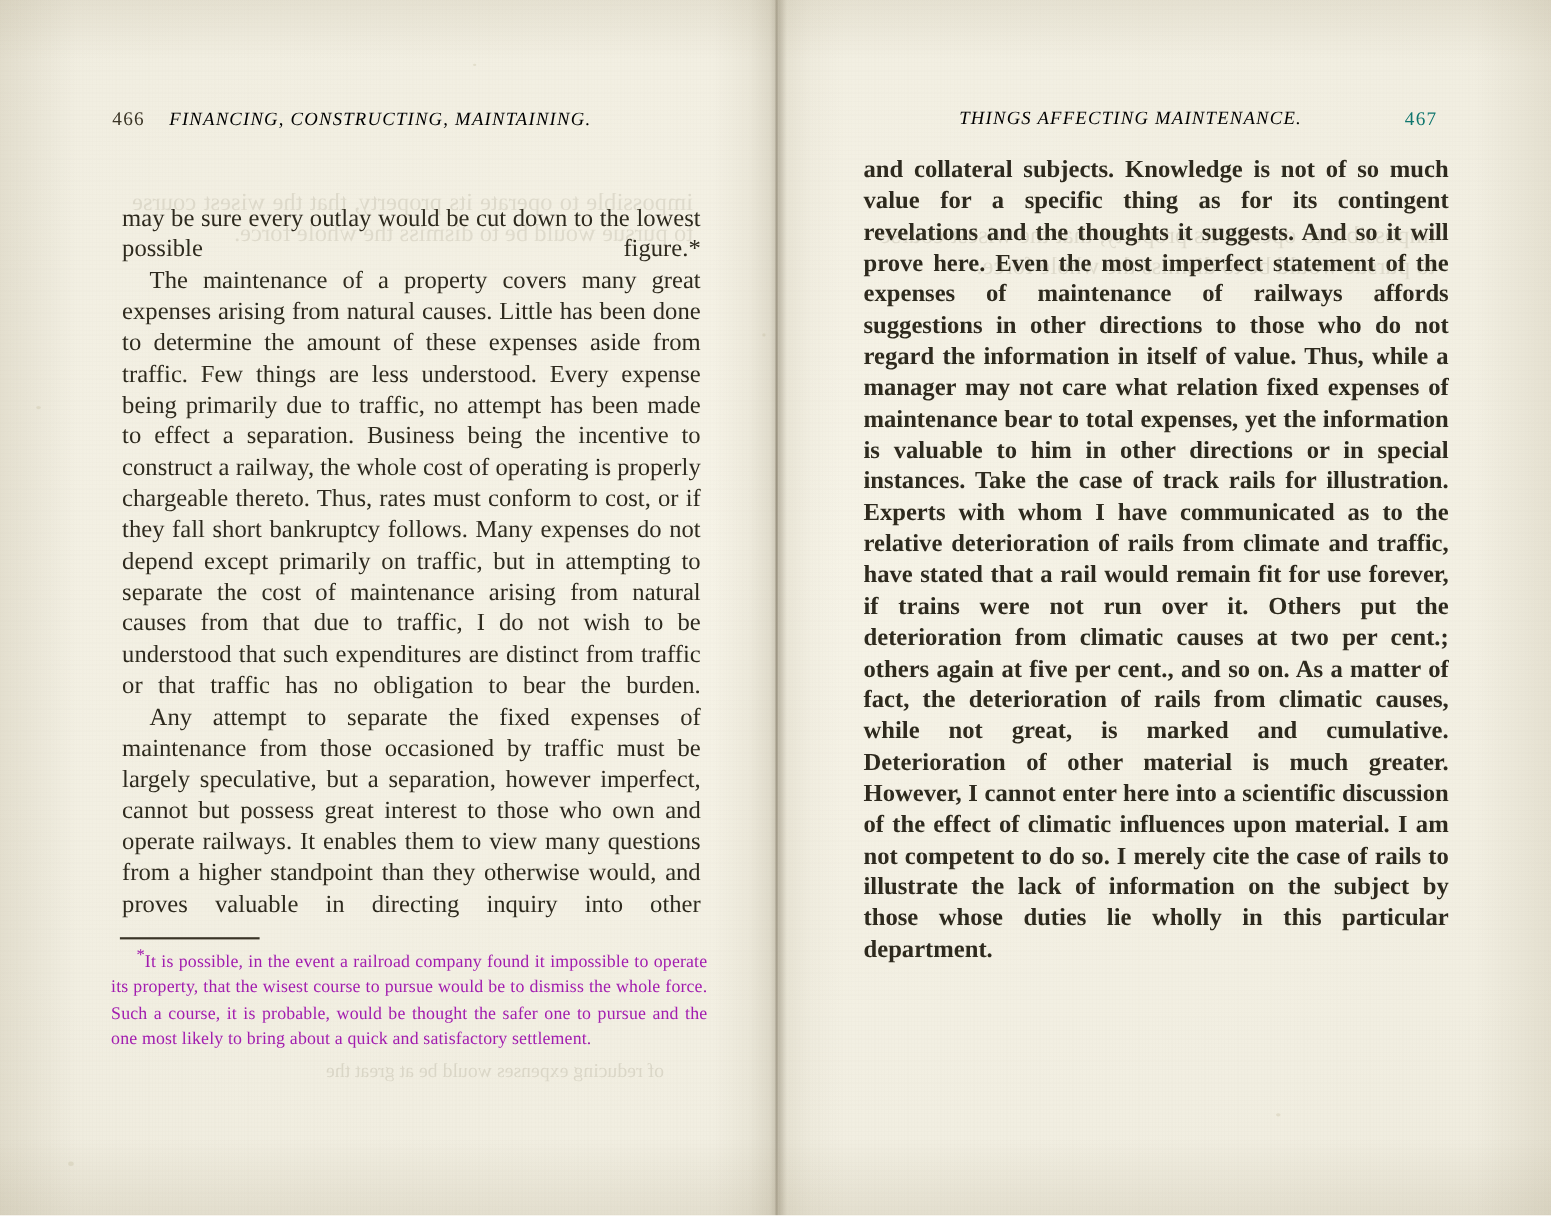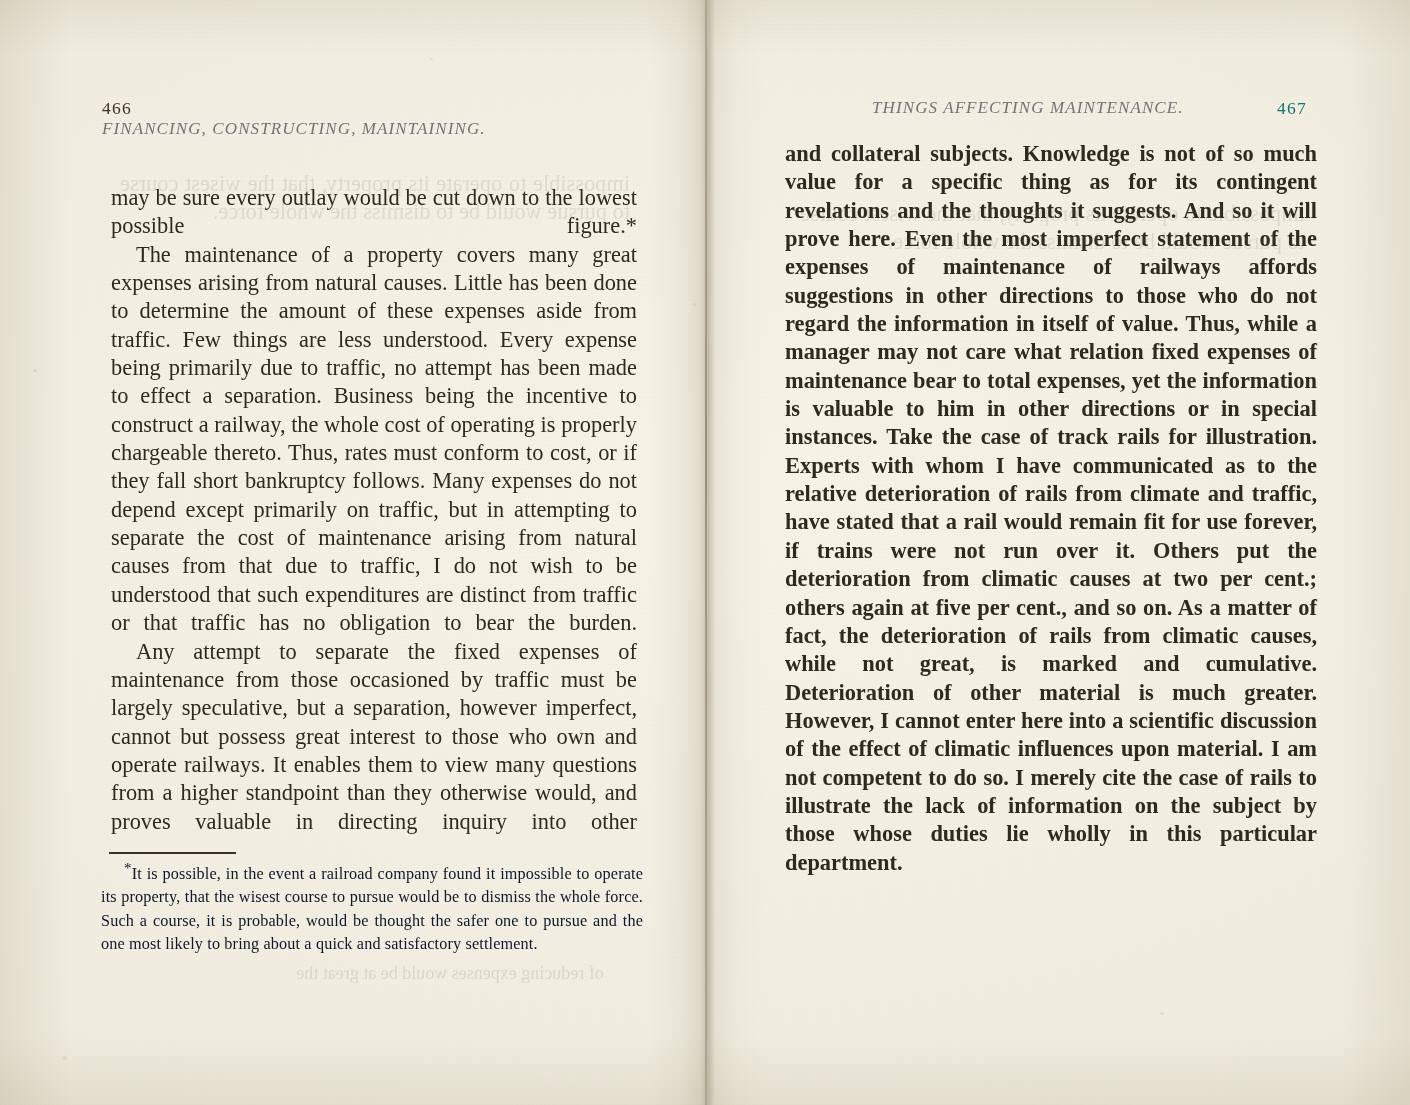--- a/index.html
+++ b/index.html
@@ -98,7 +98,6 @@
     font-size: 17.5px;
     letter-spacing: .4px;
     white-space: nowrap;
-    flex-direction: column;
   }
   .rh-left  { left: 102px; top: 98px; }
   .rh-right { left: 872px; top: 98px; }

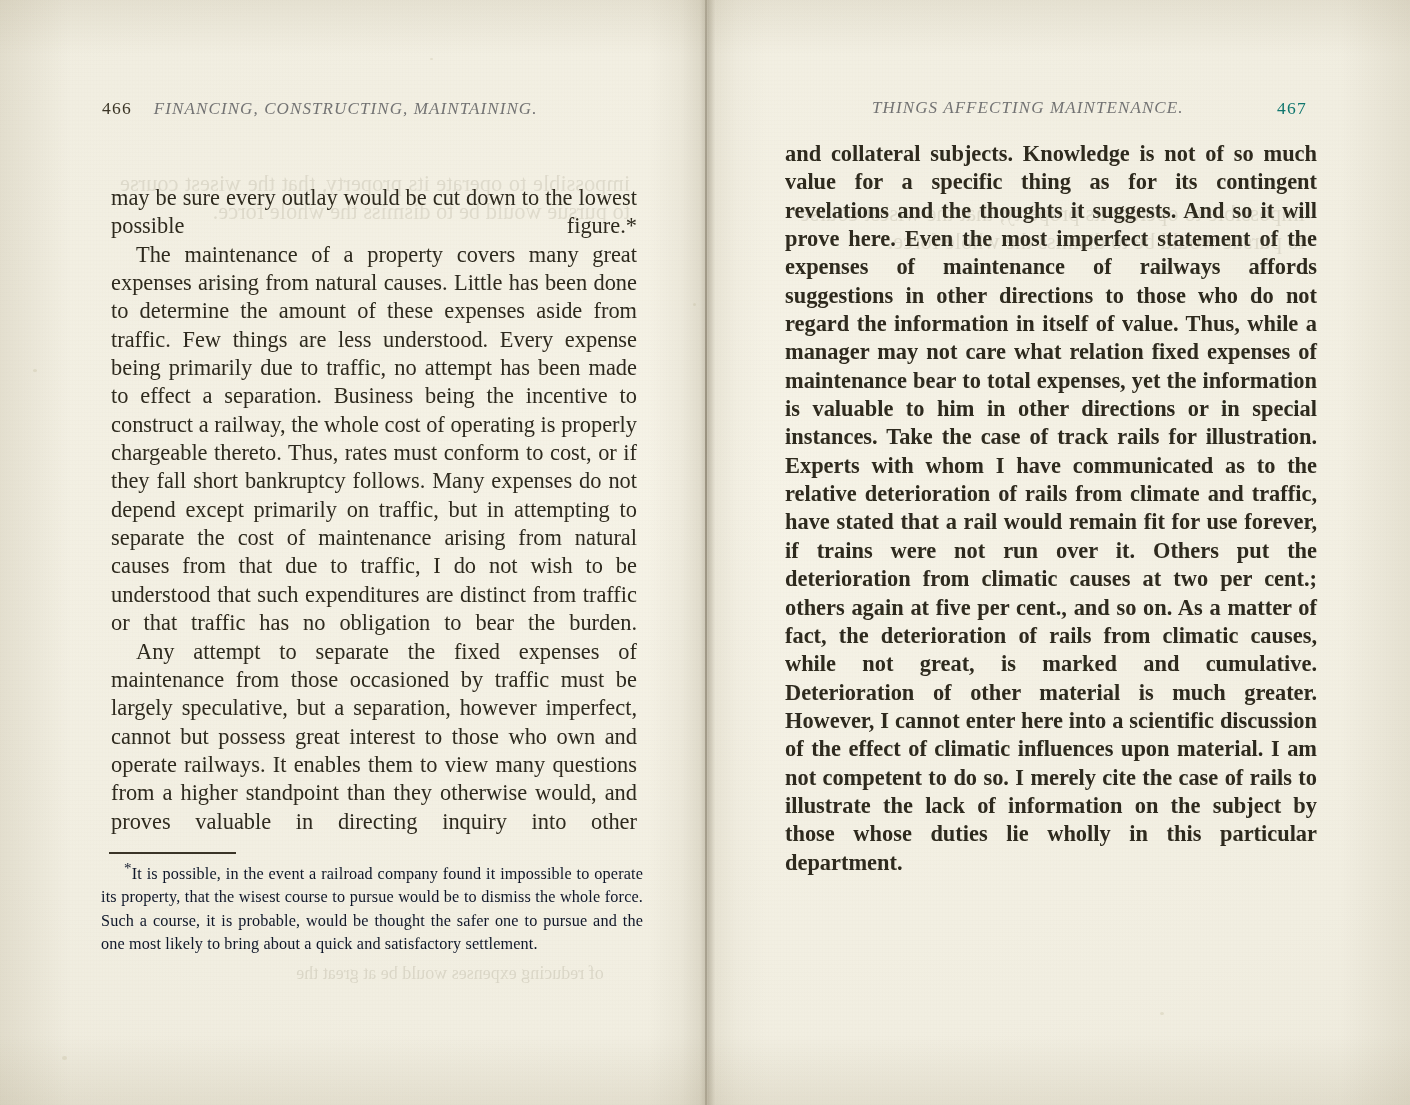--- a/index.html
+++ b/index.html
@@ -112,7 +112,7 @@
     font-style: italic;
     font-size: 17px;
     letter-spacing: 1.1px;
-    color: #737373;
+    color: #000000;
   }
   .folio-right-abs {
     position: absolute;

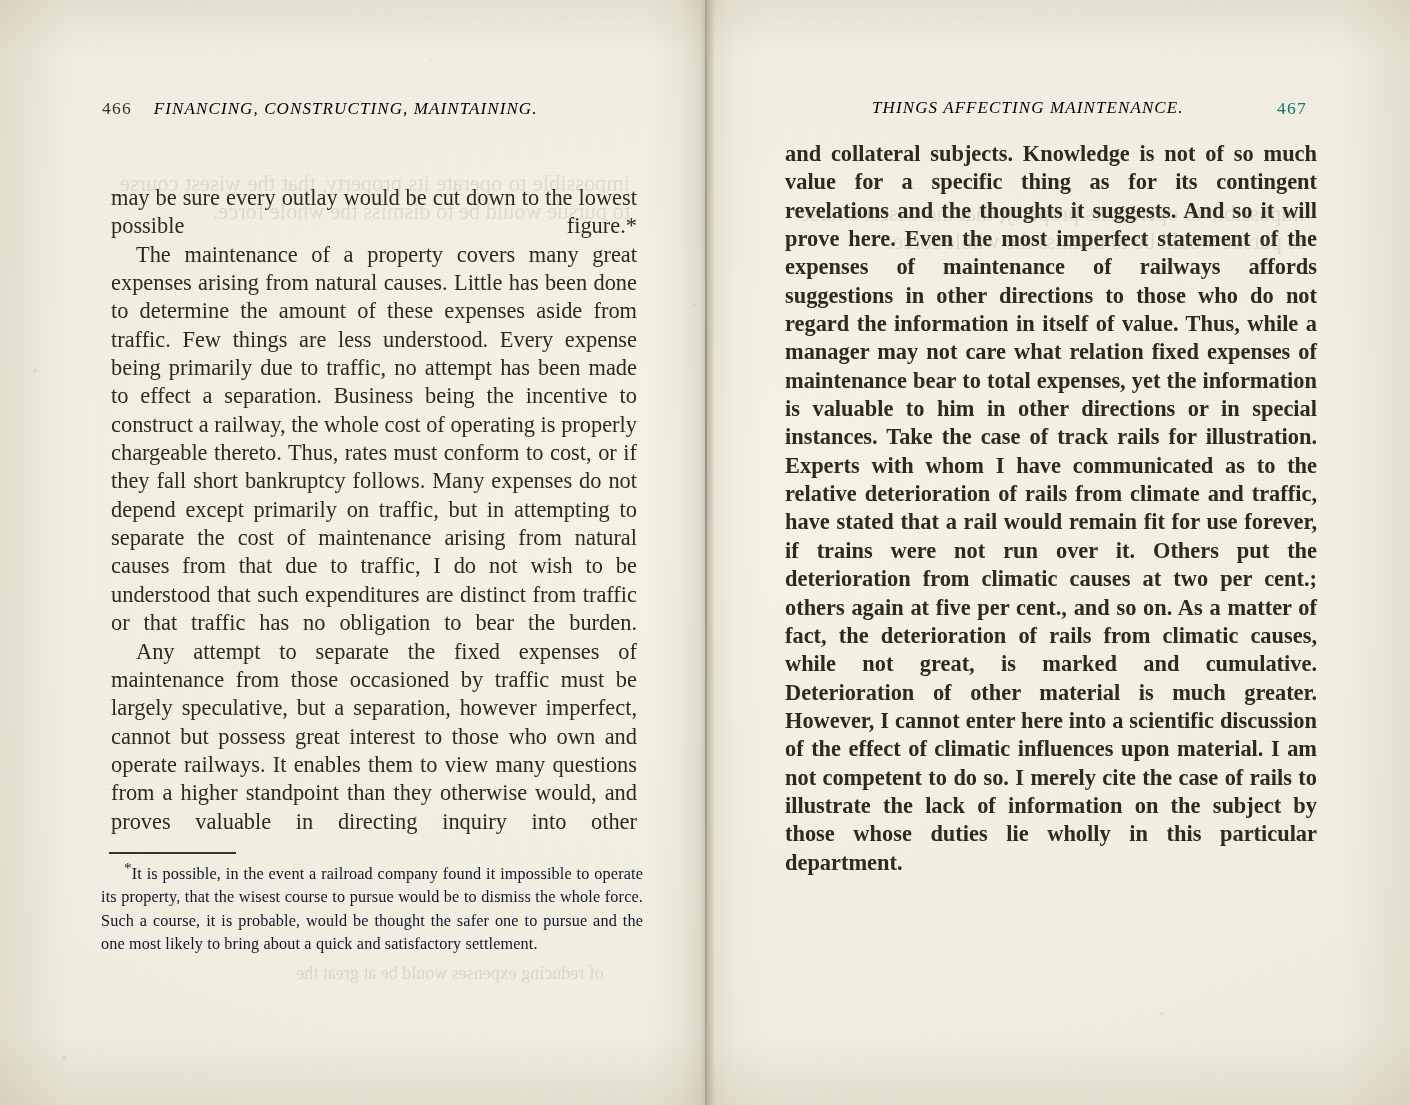--- a/index.html
+++ b/index.html
@@ -160,7 +160,7 @@
     margin: 0 0 9px 8px;
   }
   .footnote-text {
-    color: #0f172a;
+    color: #a21caf;
     font-size: 16.2px;
     line-height: 23.3px;
     text-align: justify;

